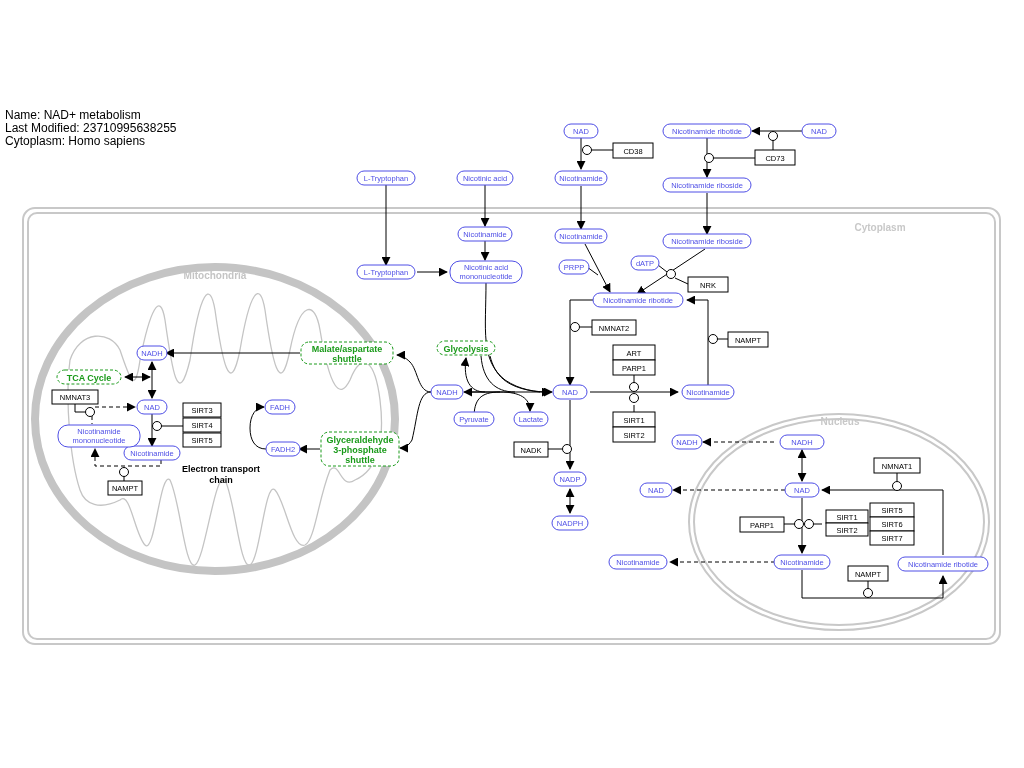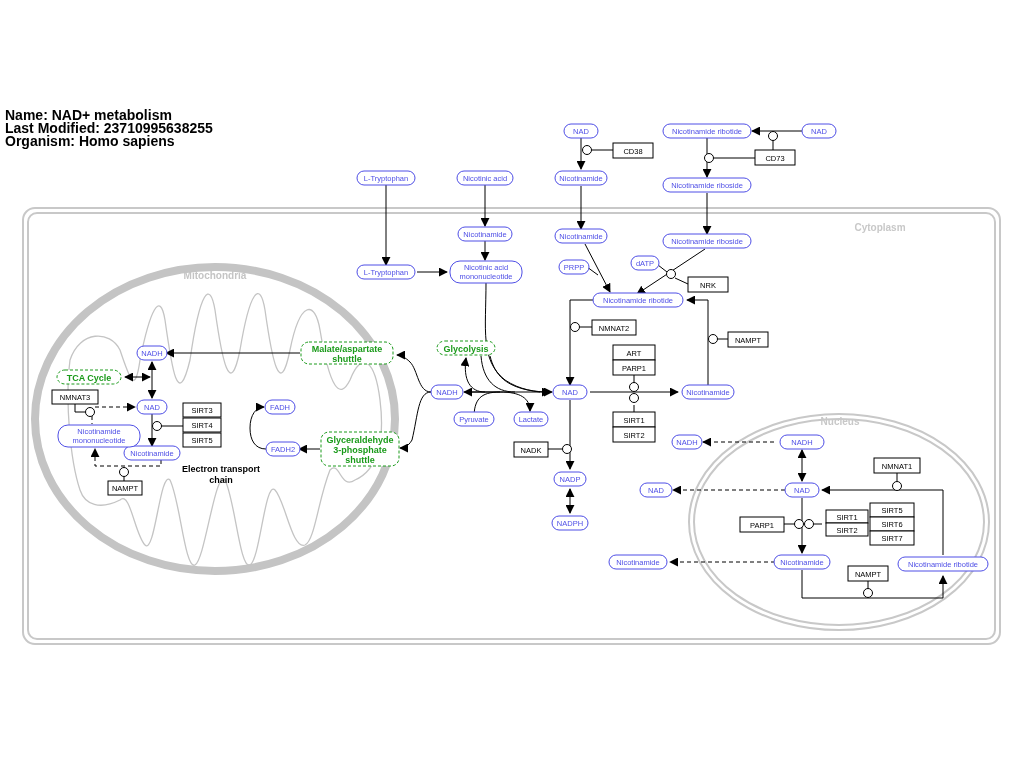--- a/index.html
+++ b/index.html
@@ -4,7 +4,7 @@
 <style>
   html, body { margin:0; padding:0; background:#ffffff; }
   body { width:1024px; height:768px; position:relative; overflow:hidden; font-family:"Liberation Sans", sans-serif; }
-  #meta { position:absolute; left:5px; top:109px; font-size:14px; font-weight:bold; color:#000; line-height:13px; }
+  #meta { position:absolute; left:5px; top:109px; font-size:12px; font-weight:normal; color:#000; line-height:13px; }
   #diagram { position:absolute; left:0; top:0; }
 </style>
 </head>

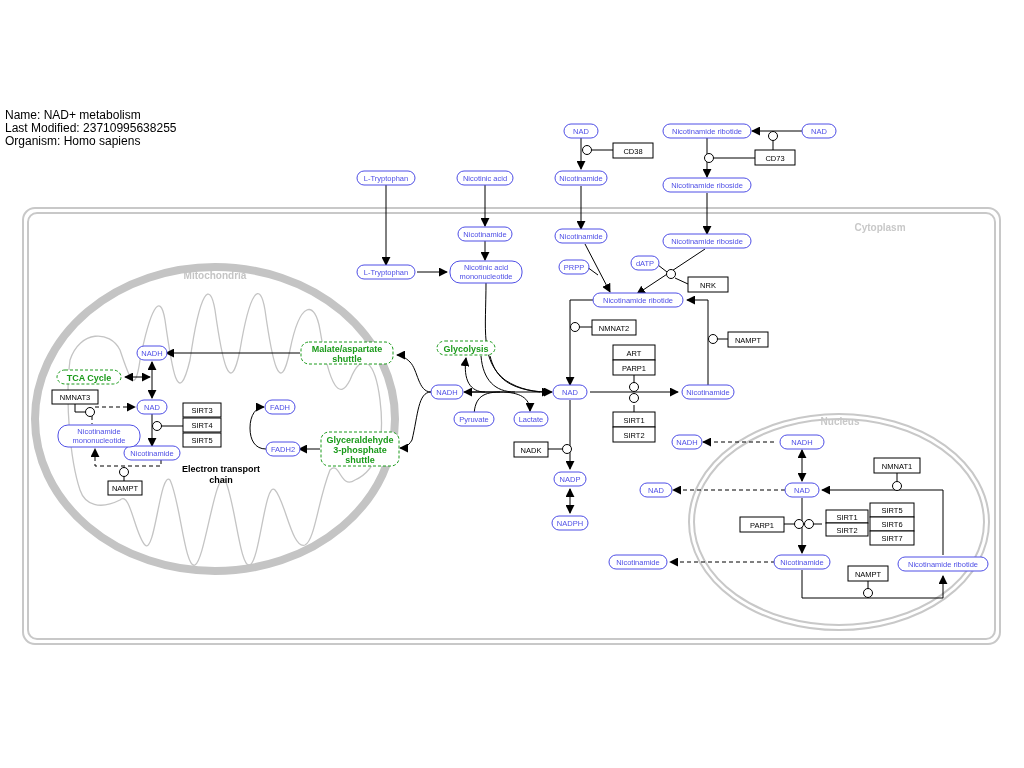--- a/index.html
+++ b/index.html
@@ -13,7 +13,7 @@
 <div id="meta">
   <div>Name: NAD+ metabolism</div>
   <div>Last Modified: 23710995638255</div>
-  <div>Organism: Homo sapiens</div>
+  <div>Cytoplasm: Homo sapiens</div>
 </div>
 
 <svg id="diagram" width="1024" height="768" viewBox="0 0 1024 768" xmlns="http://www.w3.org/2000/svg">

